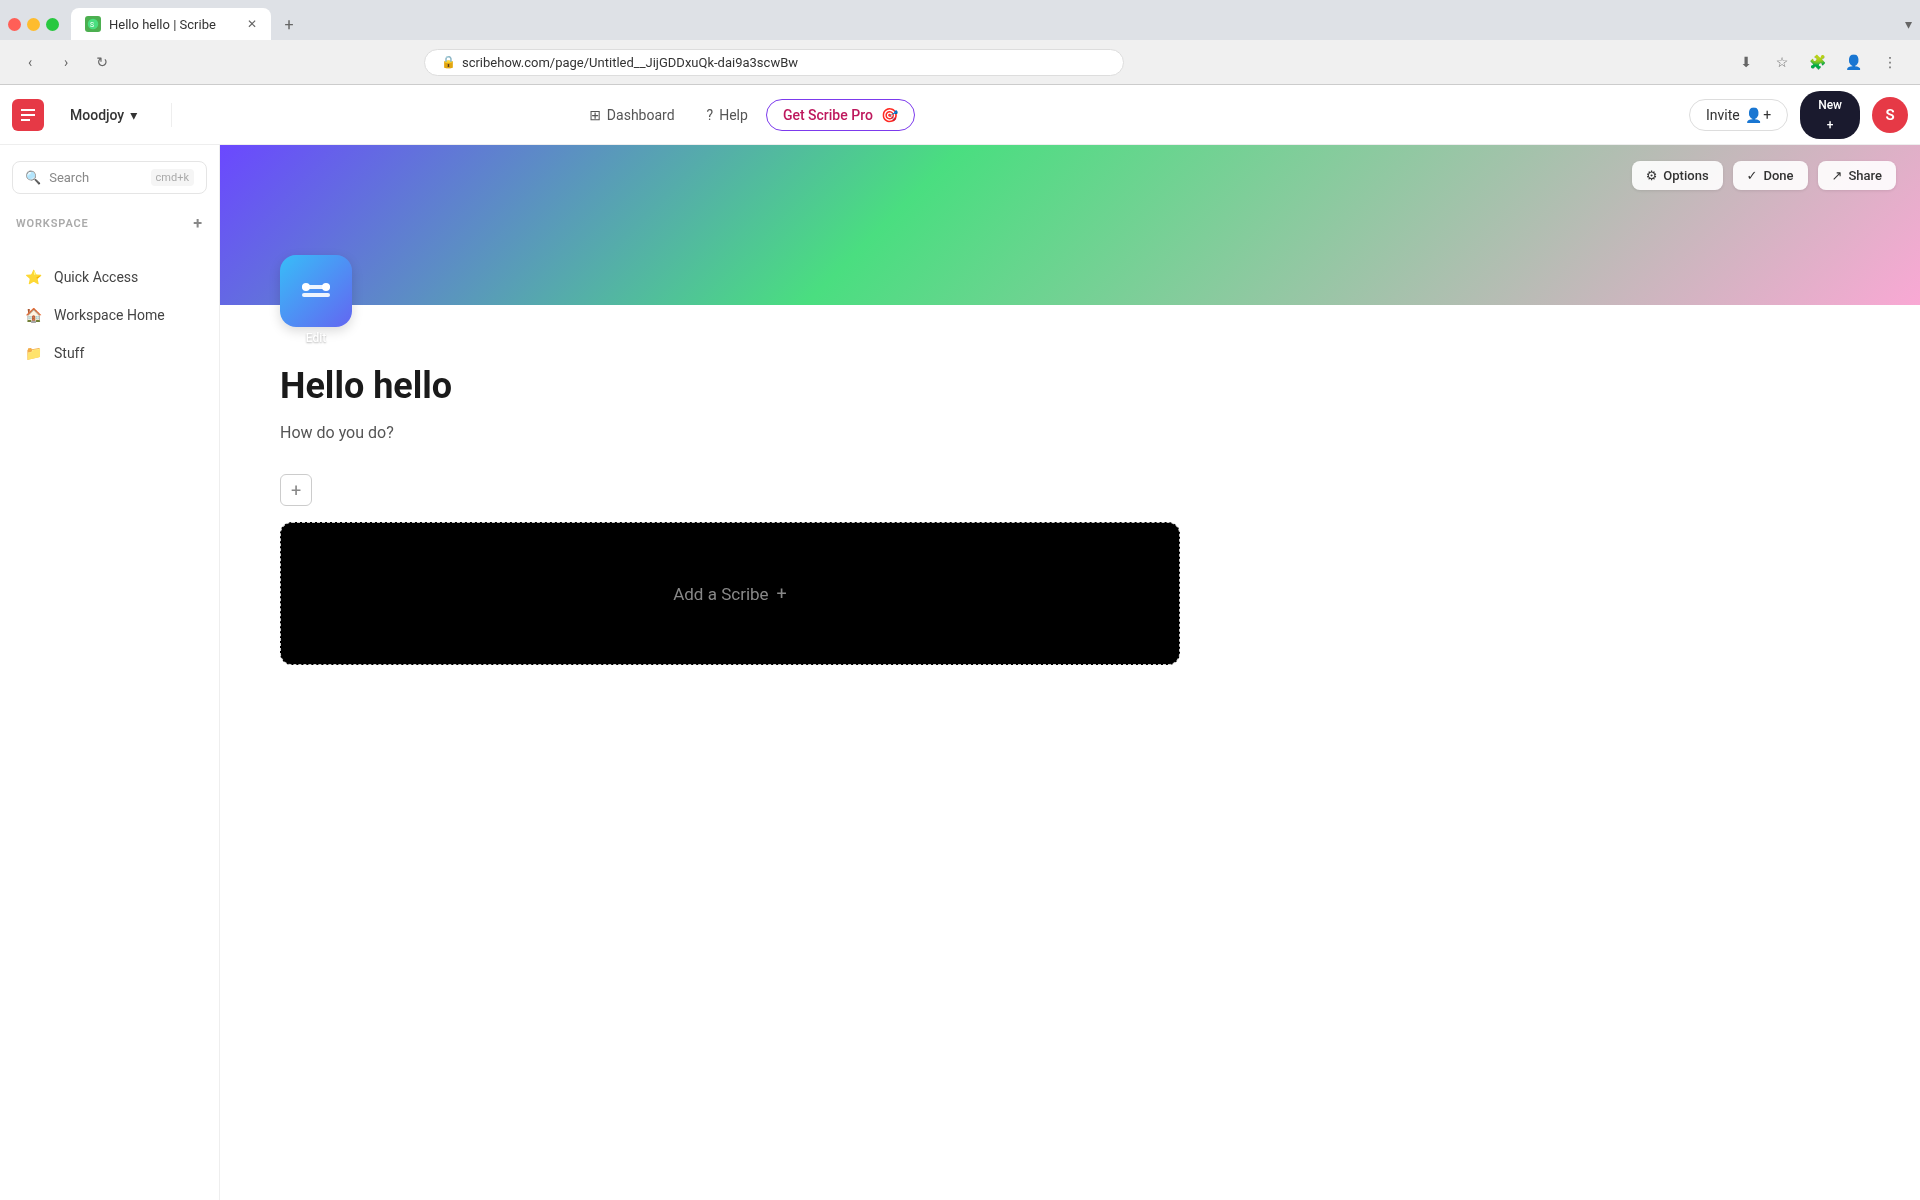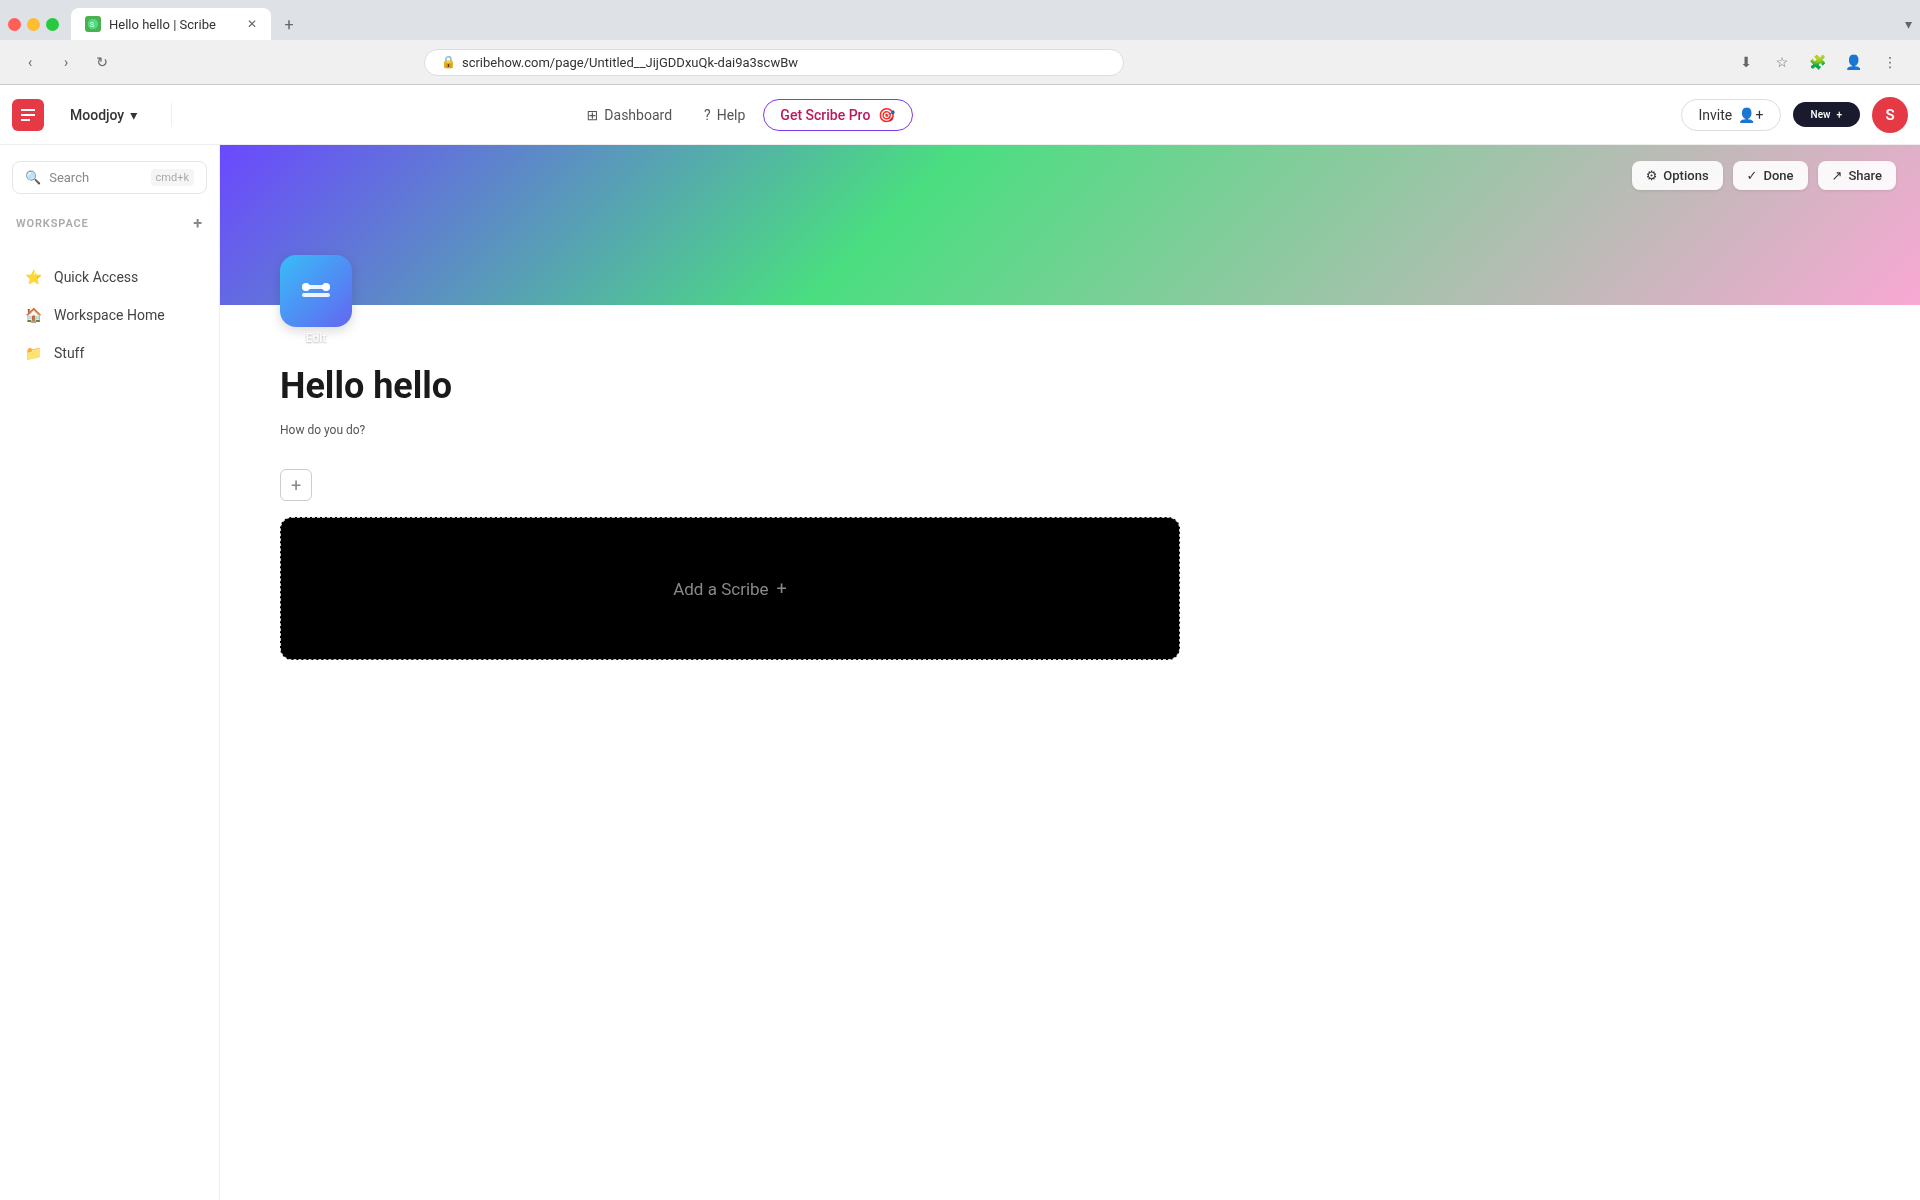--- a/index.html
+++ b/index.html
@@ -40,7 +40,7 @@
     .get-pro-btn { display: flex; align-items: center; gap: 8px; background: #fff; border: 1.5px solid #7c3aed; color: #be185d; padding: 7px 16px; border-radius: 20px; font-size: 14px; font-weight: 500; cursor: pointer; }
     .nav-right { display: flex; align-items: center; gap: 12px; margin-left: auto; text-align: right; }
     .invite-btn { display: flex; align-items: center; gap: 6px; padding: 7px 16px; border-radius: 20px; border: 1.5px solid #ddd; font-size: 14px; color: #333; cursor: pointer; }
-    .new-btn { display: flex; align-items: center; gap: 6px; background: #1a1a2e; color: #fff; padding: 7px 18px; border-radius: 20px; font-size: 10px; font-weight: 500; cursor: pointer; }
+    .new-btn { display: flex; align-items: center; gap: 6px; background: #1a1a2e; color: #fff; padding: 7px 18px; border-radius: 20px; font-size: 12px; font-weight: 500; cursor: pointer; flex-direction: column; }
     .user-avatar { width: 36px; height: 36px; background: #e63946; border-radius: 50%; display: flex; align-items: center; justify-content: center; color: white; font-weight: 600; font-size: 15px; cursor: pointer; }
 
     

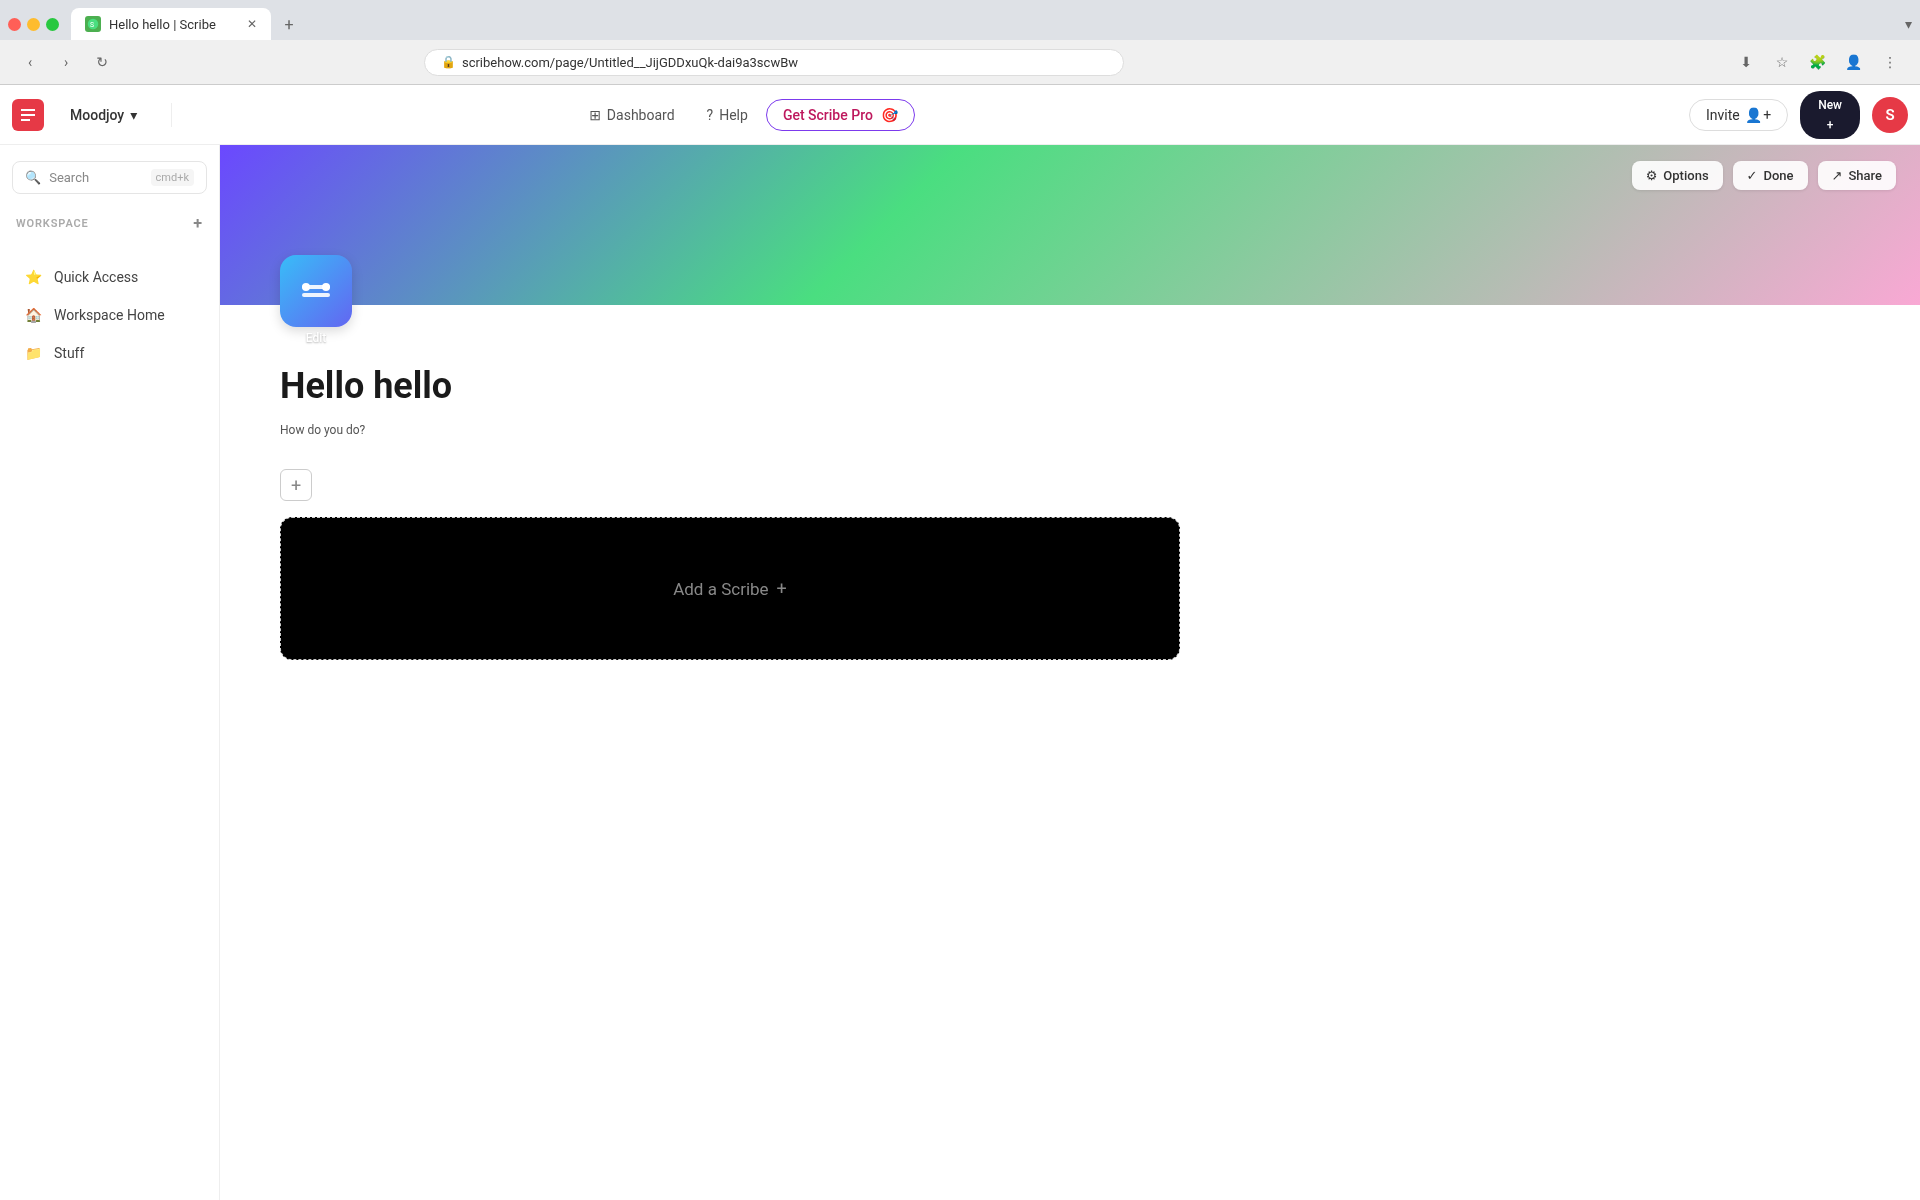--- a/index.html
+++ b/index.html
@@ -70,7 +70,7 @@
     
     .page-content { flex: 1; overflow-y: auto; padding: 60px 60px 40px; }
     .page-title { font-size: 36px; font-weight: 700; color: #1a1a1a; margin-bottom: 16px; }
-    .page-subtitle { font-size: 12px; color: #555; margin-bottom: 32px; }
+    .page-subtitle { font-size: 16px; color: #555; margin-bottom: 32px; }
     .add-block-btn { width: 32px; height: 32px; border: 1.5px solid #ccc; border-radius: 6px; display: flex; align-items: center; justify-content: center; color: #888; cursor: pointer; font-size: 18px; margin-bottom: 16px; background: #fff; }
     .scribe-placeholder { border: 1.5px dashed #ccc; border-radius: 12px; padding: 60px; display: flex; align-items: center; justify-content: center; background: #000000; cursor: pointer; max-width: 900px; }
     .scribe-placeholder-text { font-size: 17px; color: #888; display: flex; align-items: center; gap: 8px; }

